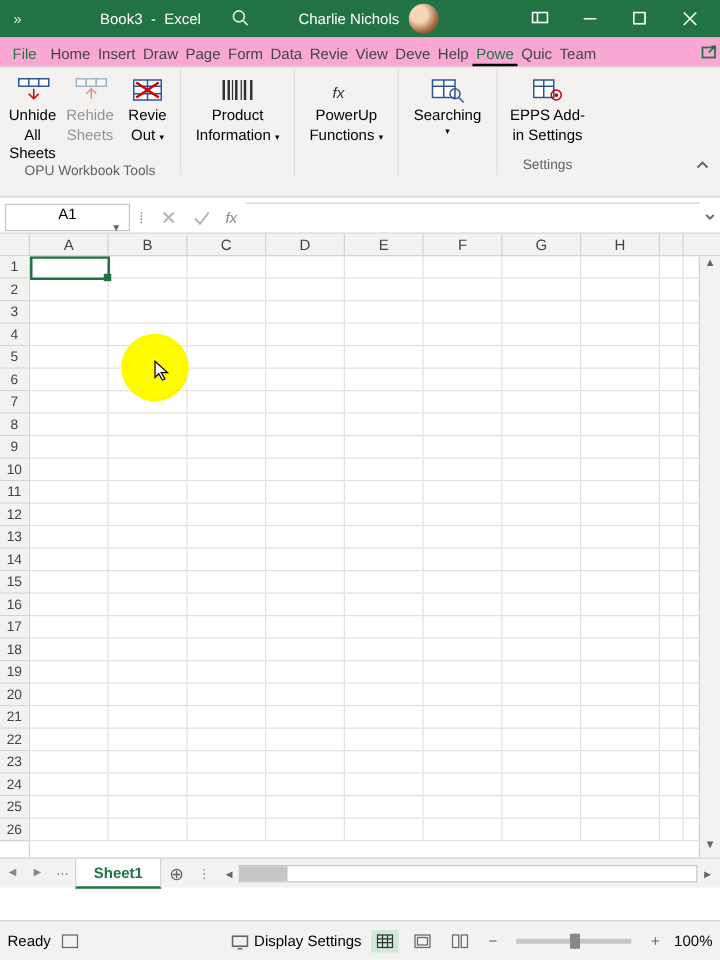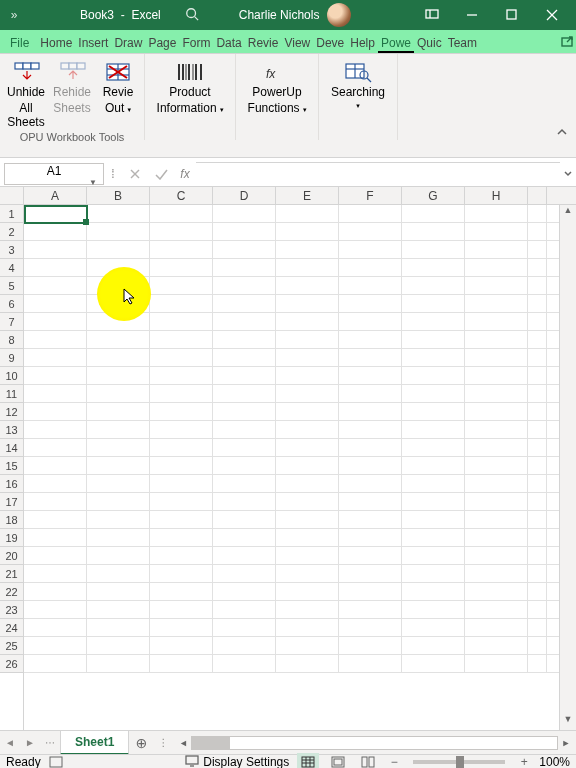--- a/index.html
+++ b/index.html
@@ -14,7 +14,7 @@
 .titlebar .spacer { flex: 1; }
 .winbtn { width: 40px; height: 30px; display: flex; align-items: center; justify-content: center; }
 
-.tabbar { height: 24px; background: #86efac; border-bottom: 1px solid #d4d4d4; display: flex; align-items: flex-end; padding: 0 2px; gap: 0;}
+.tabbar { height: 24px; background: #f9a8d4; border-bottom: 1px solid #d4d4d4; display: flex; align-items: flex-end; padding: 0 2px; gap: 0;}
 .tabbar .tab { padding: 4px 3px 3px; color: #444; cursor: pointer; font-size: 12px; white-space: nowrap; overflow: hidden; }
 .tabbar .tab.file { color: #217346; font-weight: 400; padding-left: 8px; padding-right: 8px;}
 .tabbar .tab.active { color: #217346; border-bottom: 2px solid #000000; padding-bottom: 1px; }

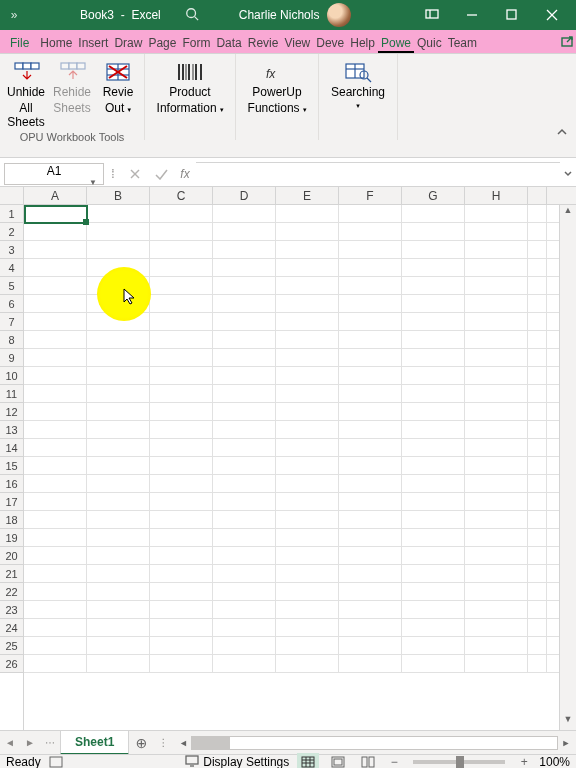--- a/index.html
+++ b/index.html
@@ -234,6 +234,24 @@
             <span style="font-size:7px">▾</span>
         </div>
       </div>
+    </div>
+    <div class="group" style="border-right:none">
+      <div class="group-btns">
+        <div class="bigbtn wider" style="width:72px">
+          <span class="ico">
+              <svg width="28" height="22" fill="none" stroke="#2b579a" stroke-width="1.2">
+                <rect x="3" y="3" width="16" height="14" fill="#fff"></rect>
+                <line x1="3" y1="8" x2="19" y2="8"></line>
+                <line x1="11" y1="3" x2="11" y2="17"></line>
+                <circle cx="21" cy="15" r="4" stroke="#c00"></circle>
+                <circle cx="21" cy="15" r="1.5" fill="#c00" stroke="none"></circle>
+              </svg>
+            </span>
+          <span>EPPS Add-</span>
+            <span>in Settings</span>
+        </div>
+      </div>
+      <div class="group-label">Settings</div>
     </div>
     <span class="collapse">
       <svg width="12" height="10" stroke="#616161" fill="none" stroke-width="1.5">

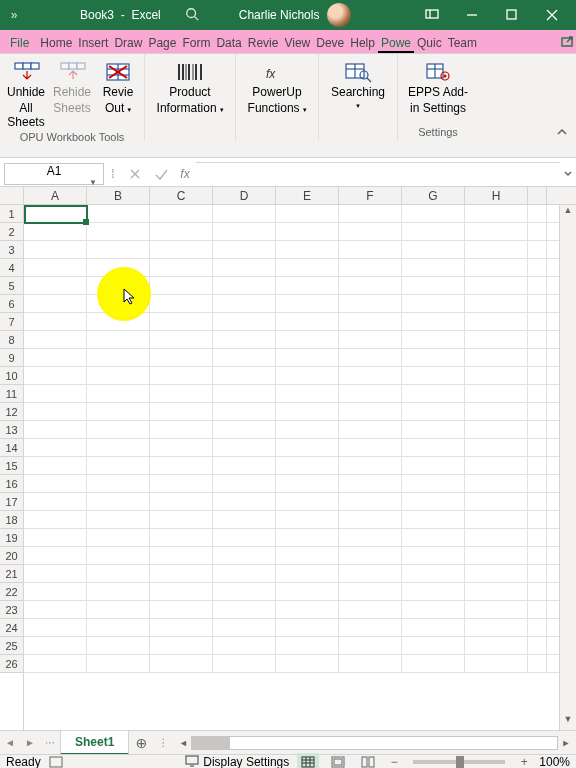--- a/index.html
+++ b/index.html
@@ -68,7 +68,7 @@
 .hsb .thumb{position:absolute; left:0; top:0; bottom:0; width:38px; background:#c8c6c4;}
 .hsb .btn{width:16px; text-align:center; color:#666; font-size:9px;}
 
-.status { height:14px; border-top:1px solid #d4d4d4; background:#f3f2f1; display:flex; align-items:center; padding:0 6px; gap:8px;}
+.status { height:32px; border-top:1px solid #d4d4d4; background:#f3f2f1; display:flex; align-items:center; padding:0 6px; gap:8px;margin-top:26px;}
 .status .spacer{flex:1;}
 .viewbtn{width:22px; height:18px; display:flex; align-items:center; justify-content:center;}
 .viewbtn.active{background:#d0e7db;}

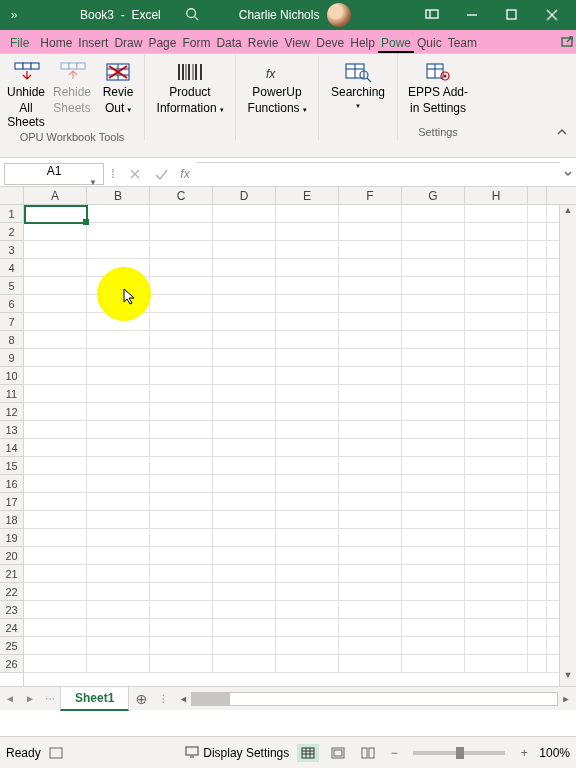--- a/index.html
+++ b/index.html
@@ -652,7 +652,7 @@
       <rect x="1" y="1" width="12" height="10"></rect>
     </svg>
   <span class="spacer"></span>
-  <span style="display:flex;align-items:flex-start;gap:4px;">
+  <span style="display:flex;align-items:flex-end;gap:4px;">
     <svg width="14" height="12" stroke="#666" fill="none" stroke-width="1.3">
         <rect x="1" y="1" width="12" height="8"></rect>
         <line x1="5" y1="11" x2="9" y2="11"></line>

